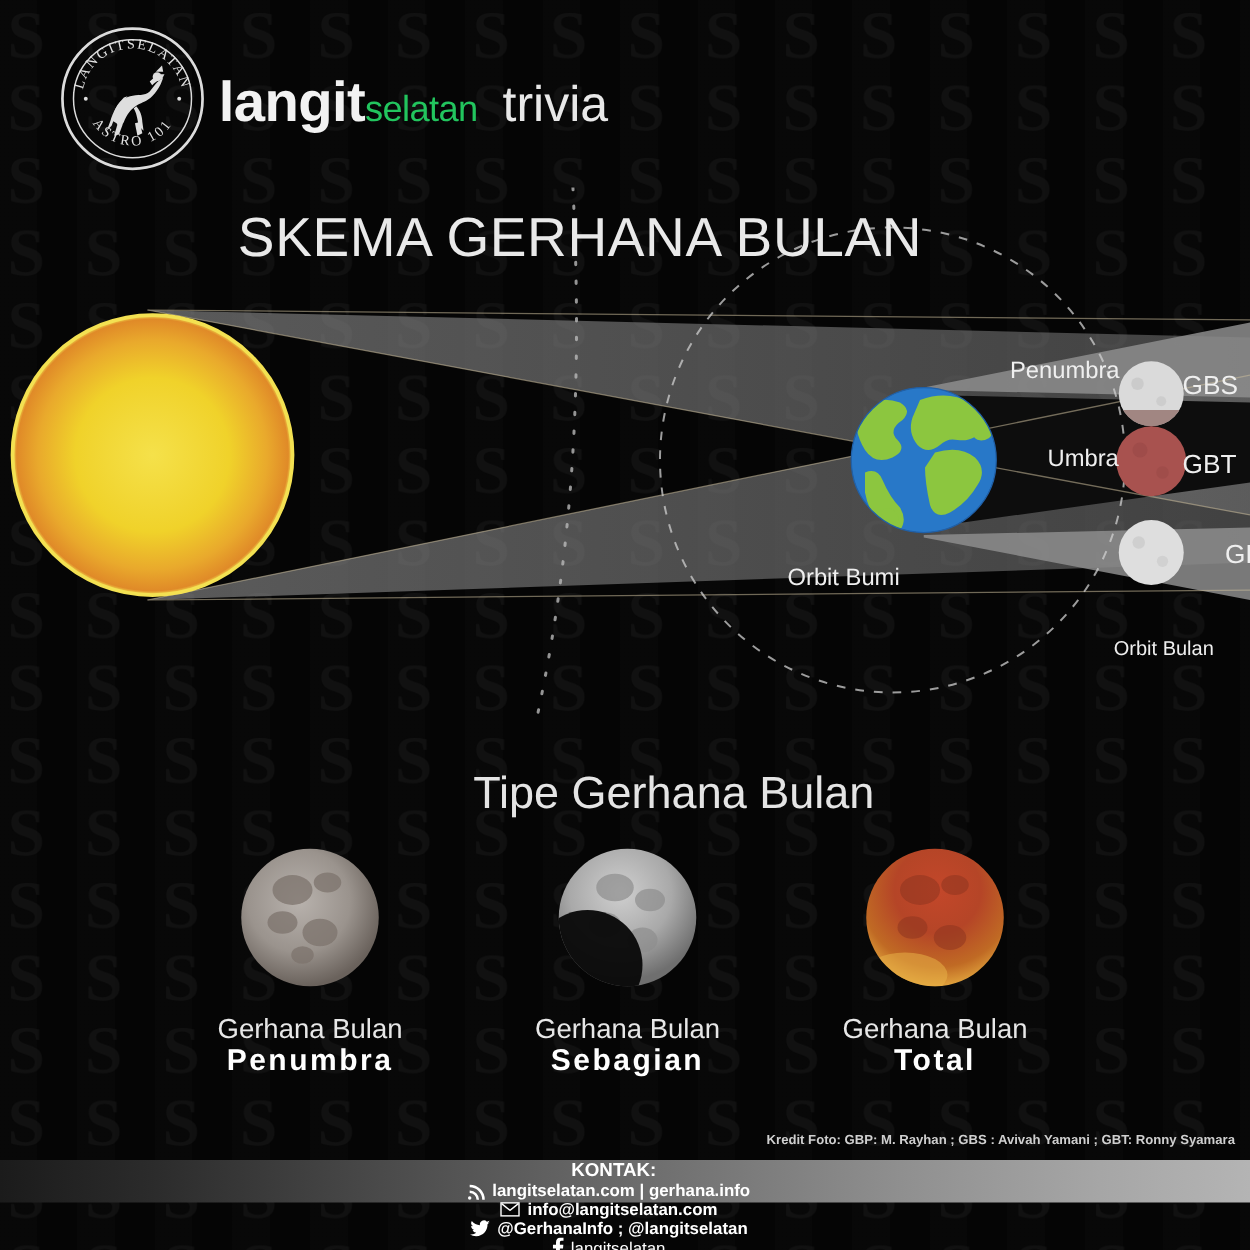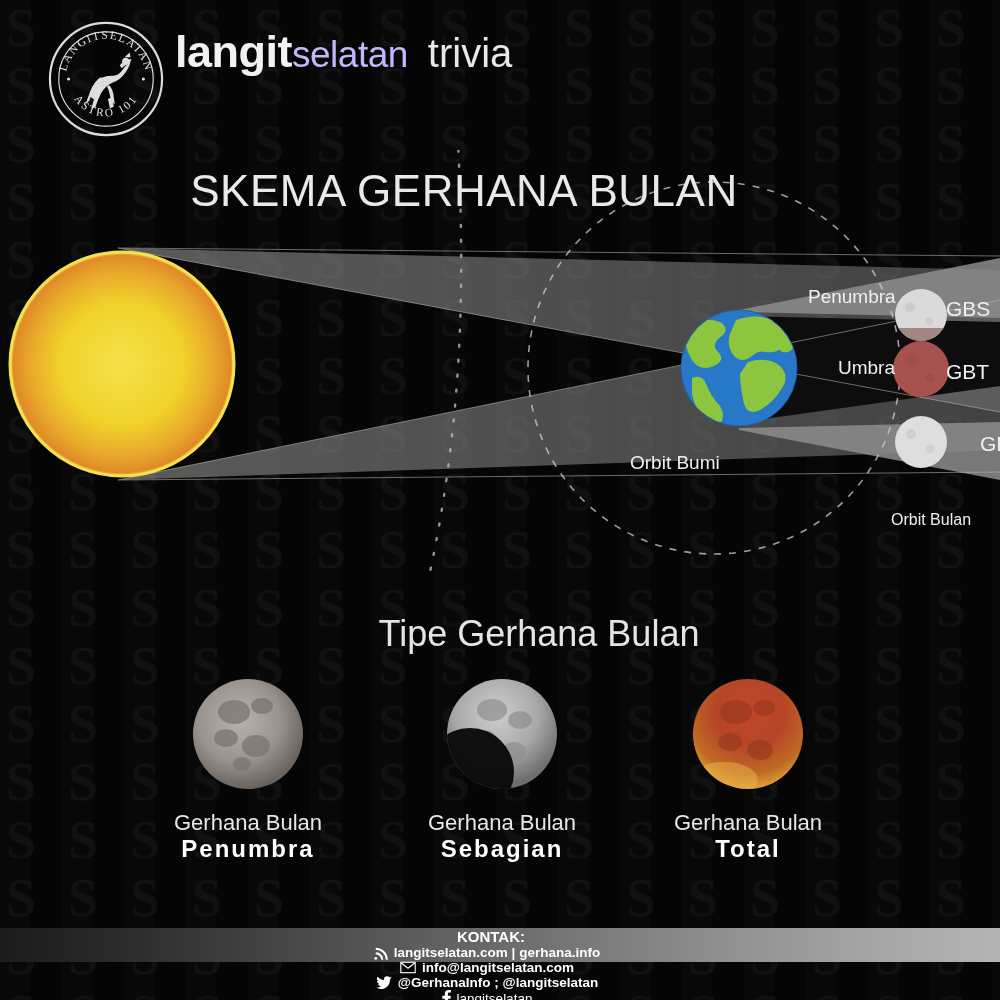--- a/index.html
+++ b/index.html
@@ -16,7 +16,7 @@
   
   #header{position:absolute;left:0;top:0;width:1000px;height:140px;z-index:30;}
   #logo{position:absolute;left:47px;top:20px;width:118px;height:118px;}
-  #wordmark{position:absolute;left:175px;top:26px;height:56px;display:flex;align-items:baseline;
+  #wordmark{position:absolute;left:175px;top:56px;height:56px;display:flex;align-items:baseline;
     white-space:nowrap;}
   #wordmark .w1{font-size:45px;font-weight:bold;color:#f2f2f2;letter-spacing:-.5px;}
   #wordmark .w2{font-size:37px;font-weight:300;color:#c4b5fd;letter-spacing:-.5px;}

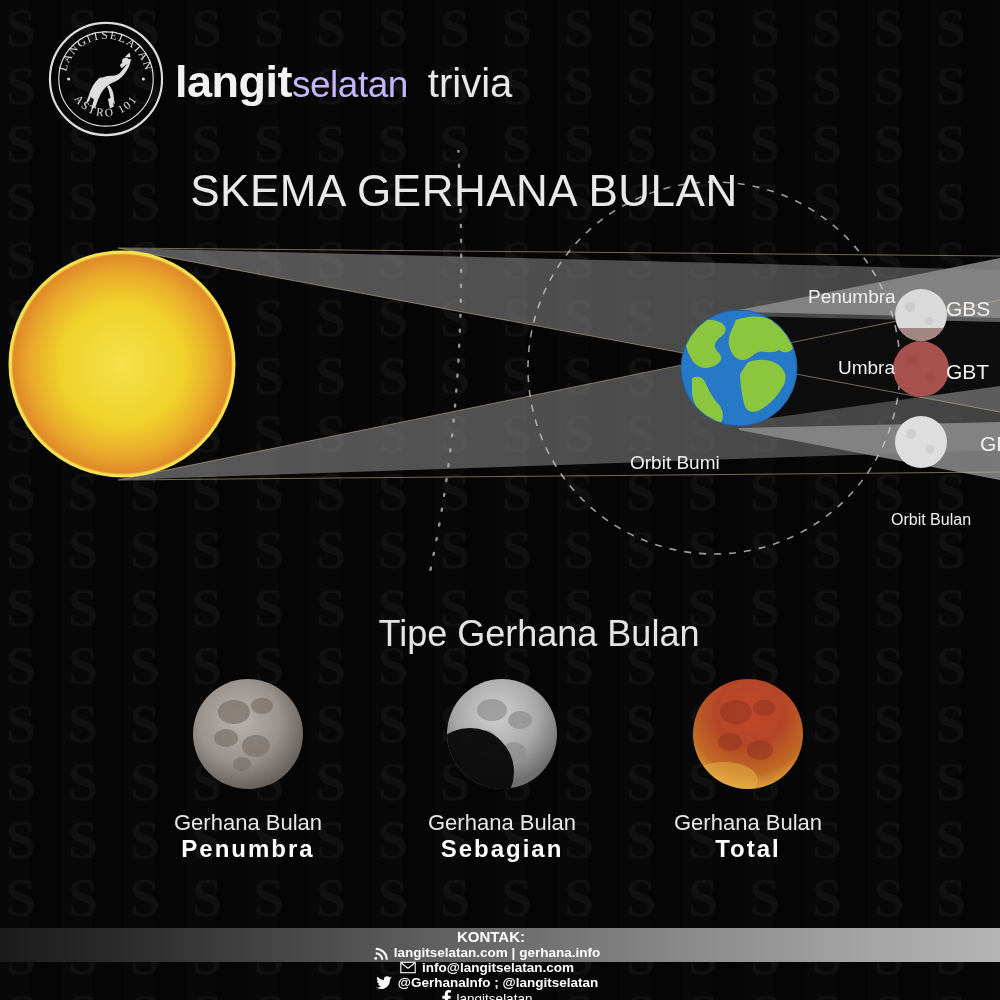--- a/index.html
+++ b/index.html
@@ -19,7 +19,7 @@
   #wordmark{position:absolute;left:175px;top:56px;height:56px;display:flex;align-items:baseline;
     white-space:nowrap;}
   #wordmark .w1{font-size:45px;font-weight:bold;color:#f2f2f2;letter-spacing:-.5px;}
-  #wordmark .w2{font-size:37px;font-weight:300;color:#c4b5fd;letter-spacing:-.5px;}
+  #wordmark .w2{font-size:29px;font-weight:300;color:#22c55e;letter-spacing:-.5px;}
   #wordmark .w3{font-size:40px;font-weight:400;color:#e8e8e8;margin-left:20px;}
 
   

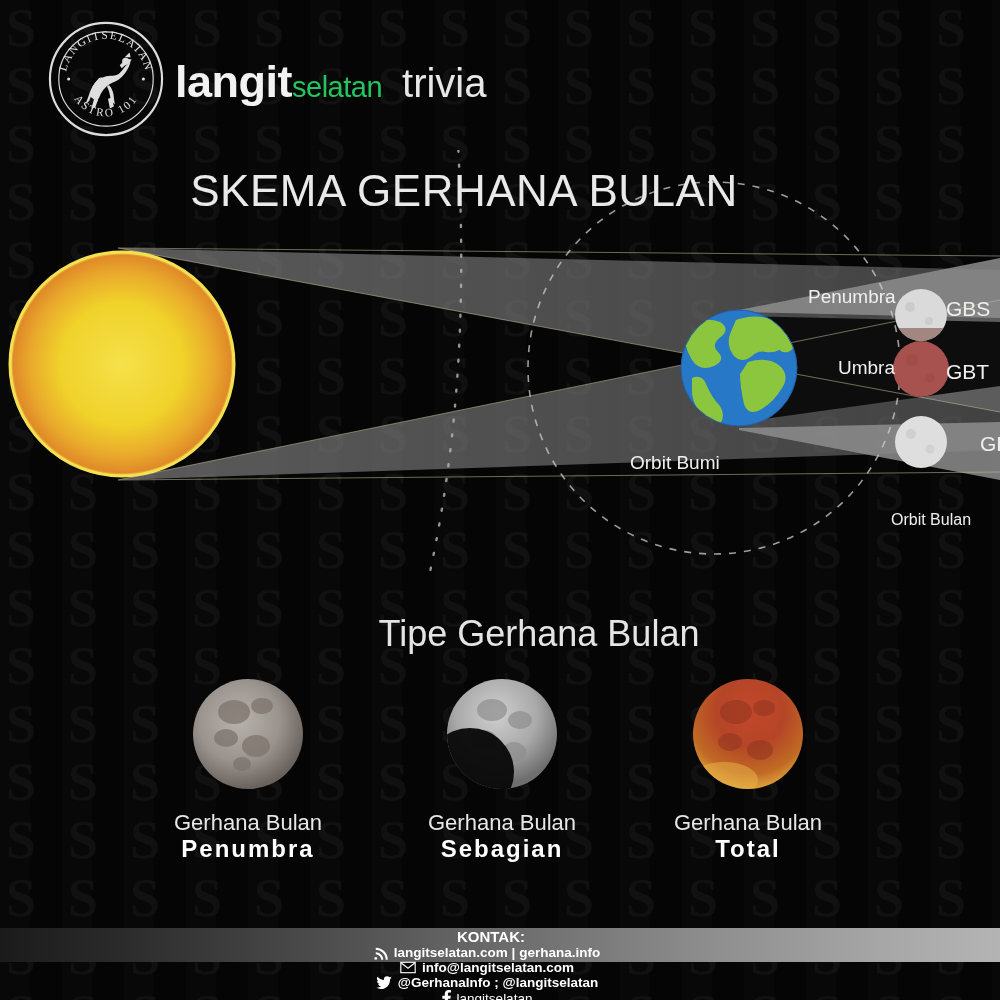--- a/index.html
+++ b/index.html
@@ -294,6 +294,7 @@
     <div class="moon-cap2">Total</div>
   </div>
 
+  <div id="credit">Kredit Foto:  GBP: M. Rayhan ; GBS : Avivah Yamani ; GBT: Ronny Syamara</div>
 
   <div id="footer">
     <div id="kontak">KONTAK:</div>

